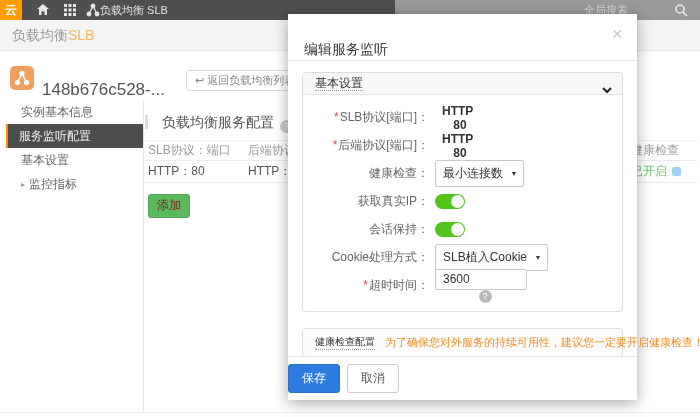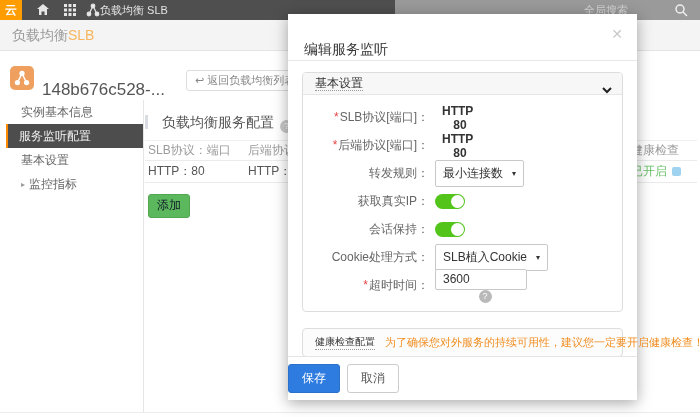--- a/index.html
+++ b/index.html
@@ -247,7 +247,7 @@
           </div>
 
           <div class="frow">
-            <div class="flabel"><span>转发规则：</span></div>
+            <div class="flabel"><span>健康检查：</span></div>
             <div class="fctrl">
               <span class="selbox">
                 <span>最小连接数</span>

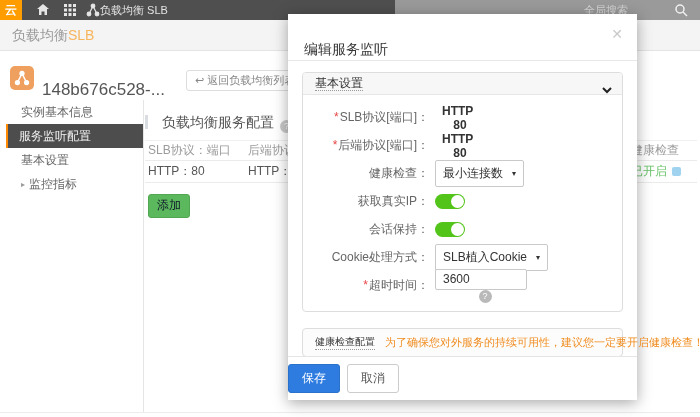--- a/index.html
+++ b/index.html
@@ -64,7 +64,7 @@
   .mini-ic { display:inline-block; width:9px; height:9px; border-radius:2px; background:#9fd3f0;
     margin-left:5px; vertical-align:-1px; }
   .add-btn { position:relative; margin:11px 0 0 3px; display:inline-block; background:#5cb85c;
-    color:#0f172a; font-size:12px; padding:2px 8px 3px; border-radius:3px; border:1px solid #53a753; cursor:pointer; }
+    color:#7f1d1d; font-size:12px; padding:2px 8px 3px; border-radius:3px; border:1px solid #53a753; cursor:pointer; }
 
   .page-bottom { position:absolute; left:0; top:412px; width:700px; border-top:1px solid #ececec; }
 

